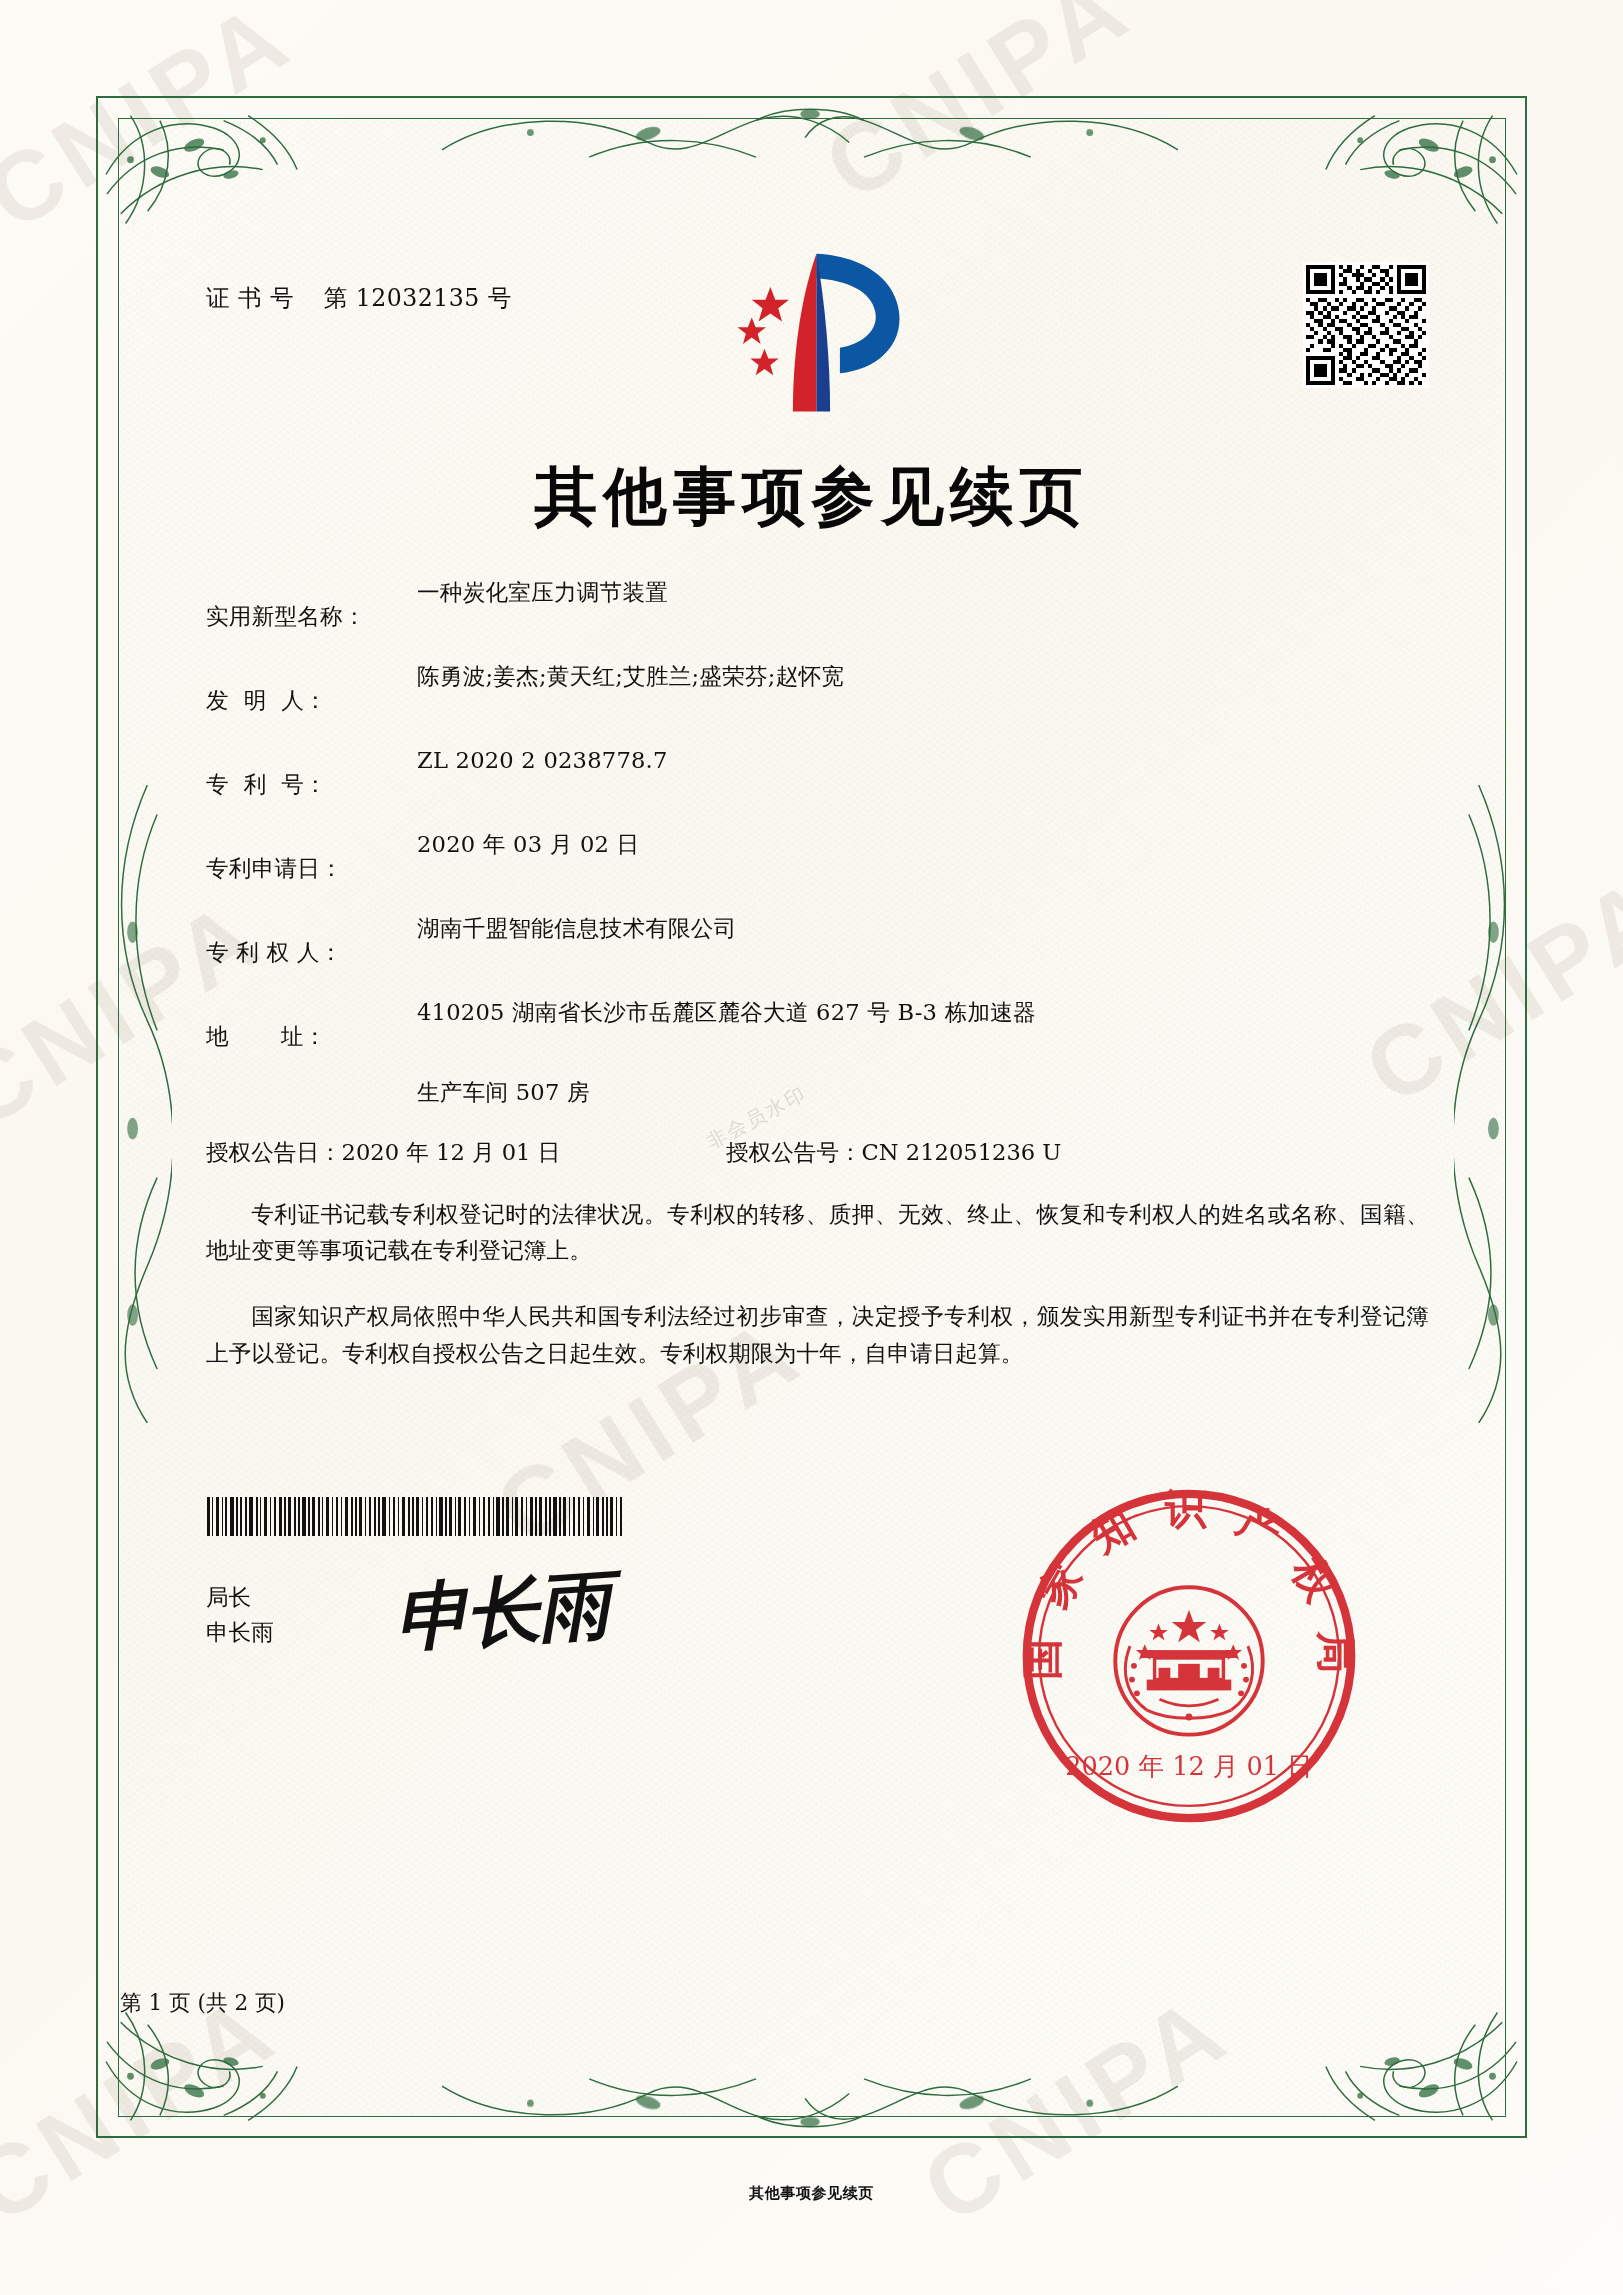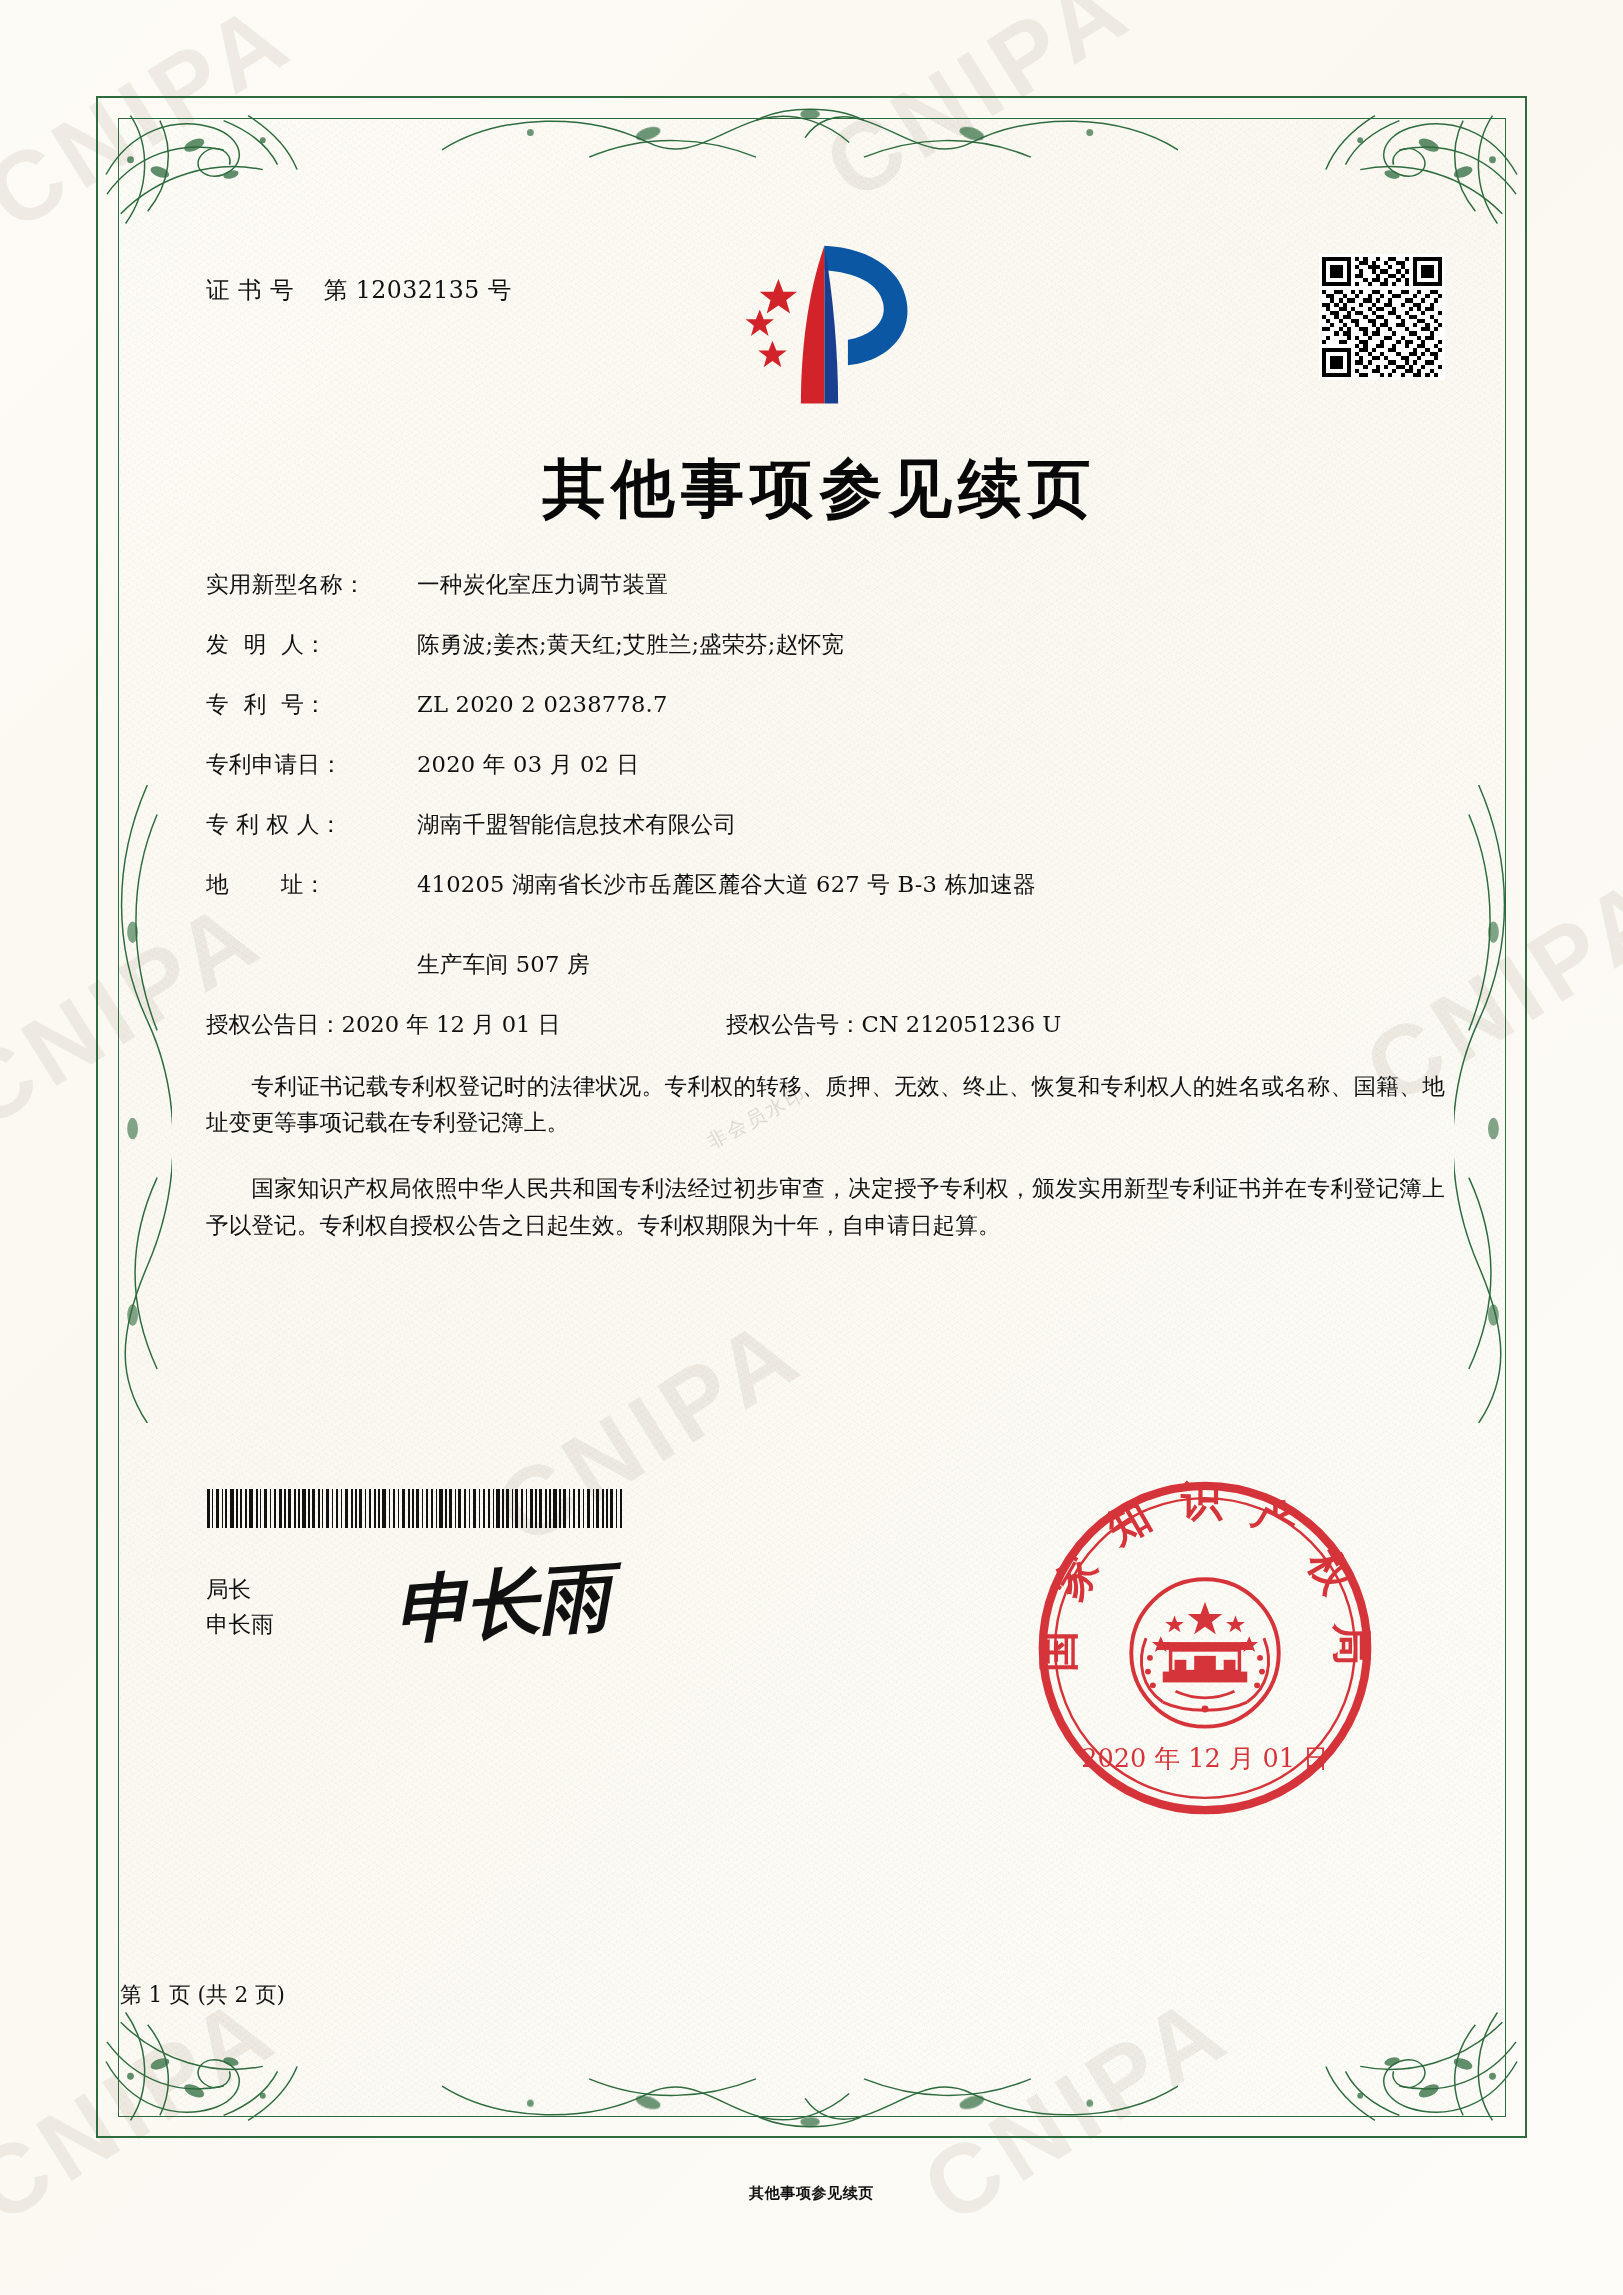--- a/index.html
+++ b/index.html
@@ -92,10 +92,9 @@
   .content {
     position: absolute;
     left: 120px;
-    top: 112px;
+    top: 120px;
     width: 1383px;
     height: 1994px;
-    padding-left: 16px;
   }
 
   .cert-no {

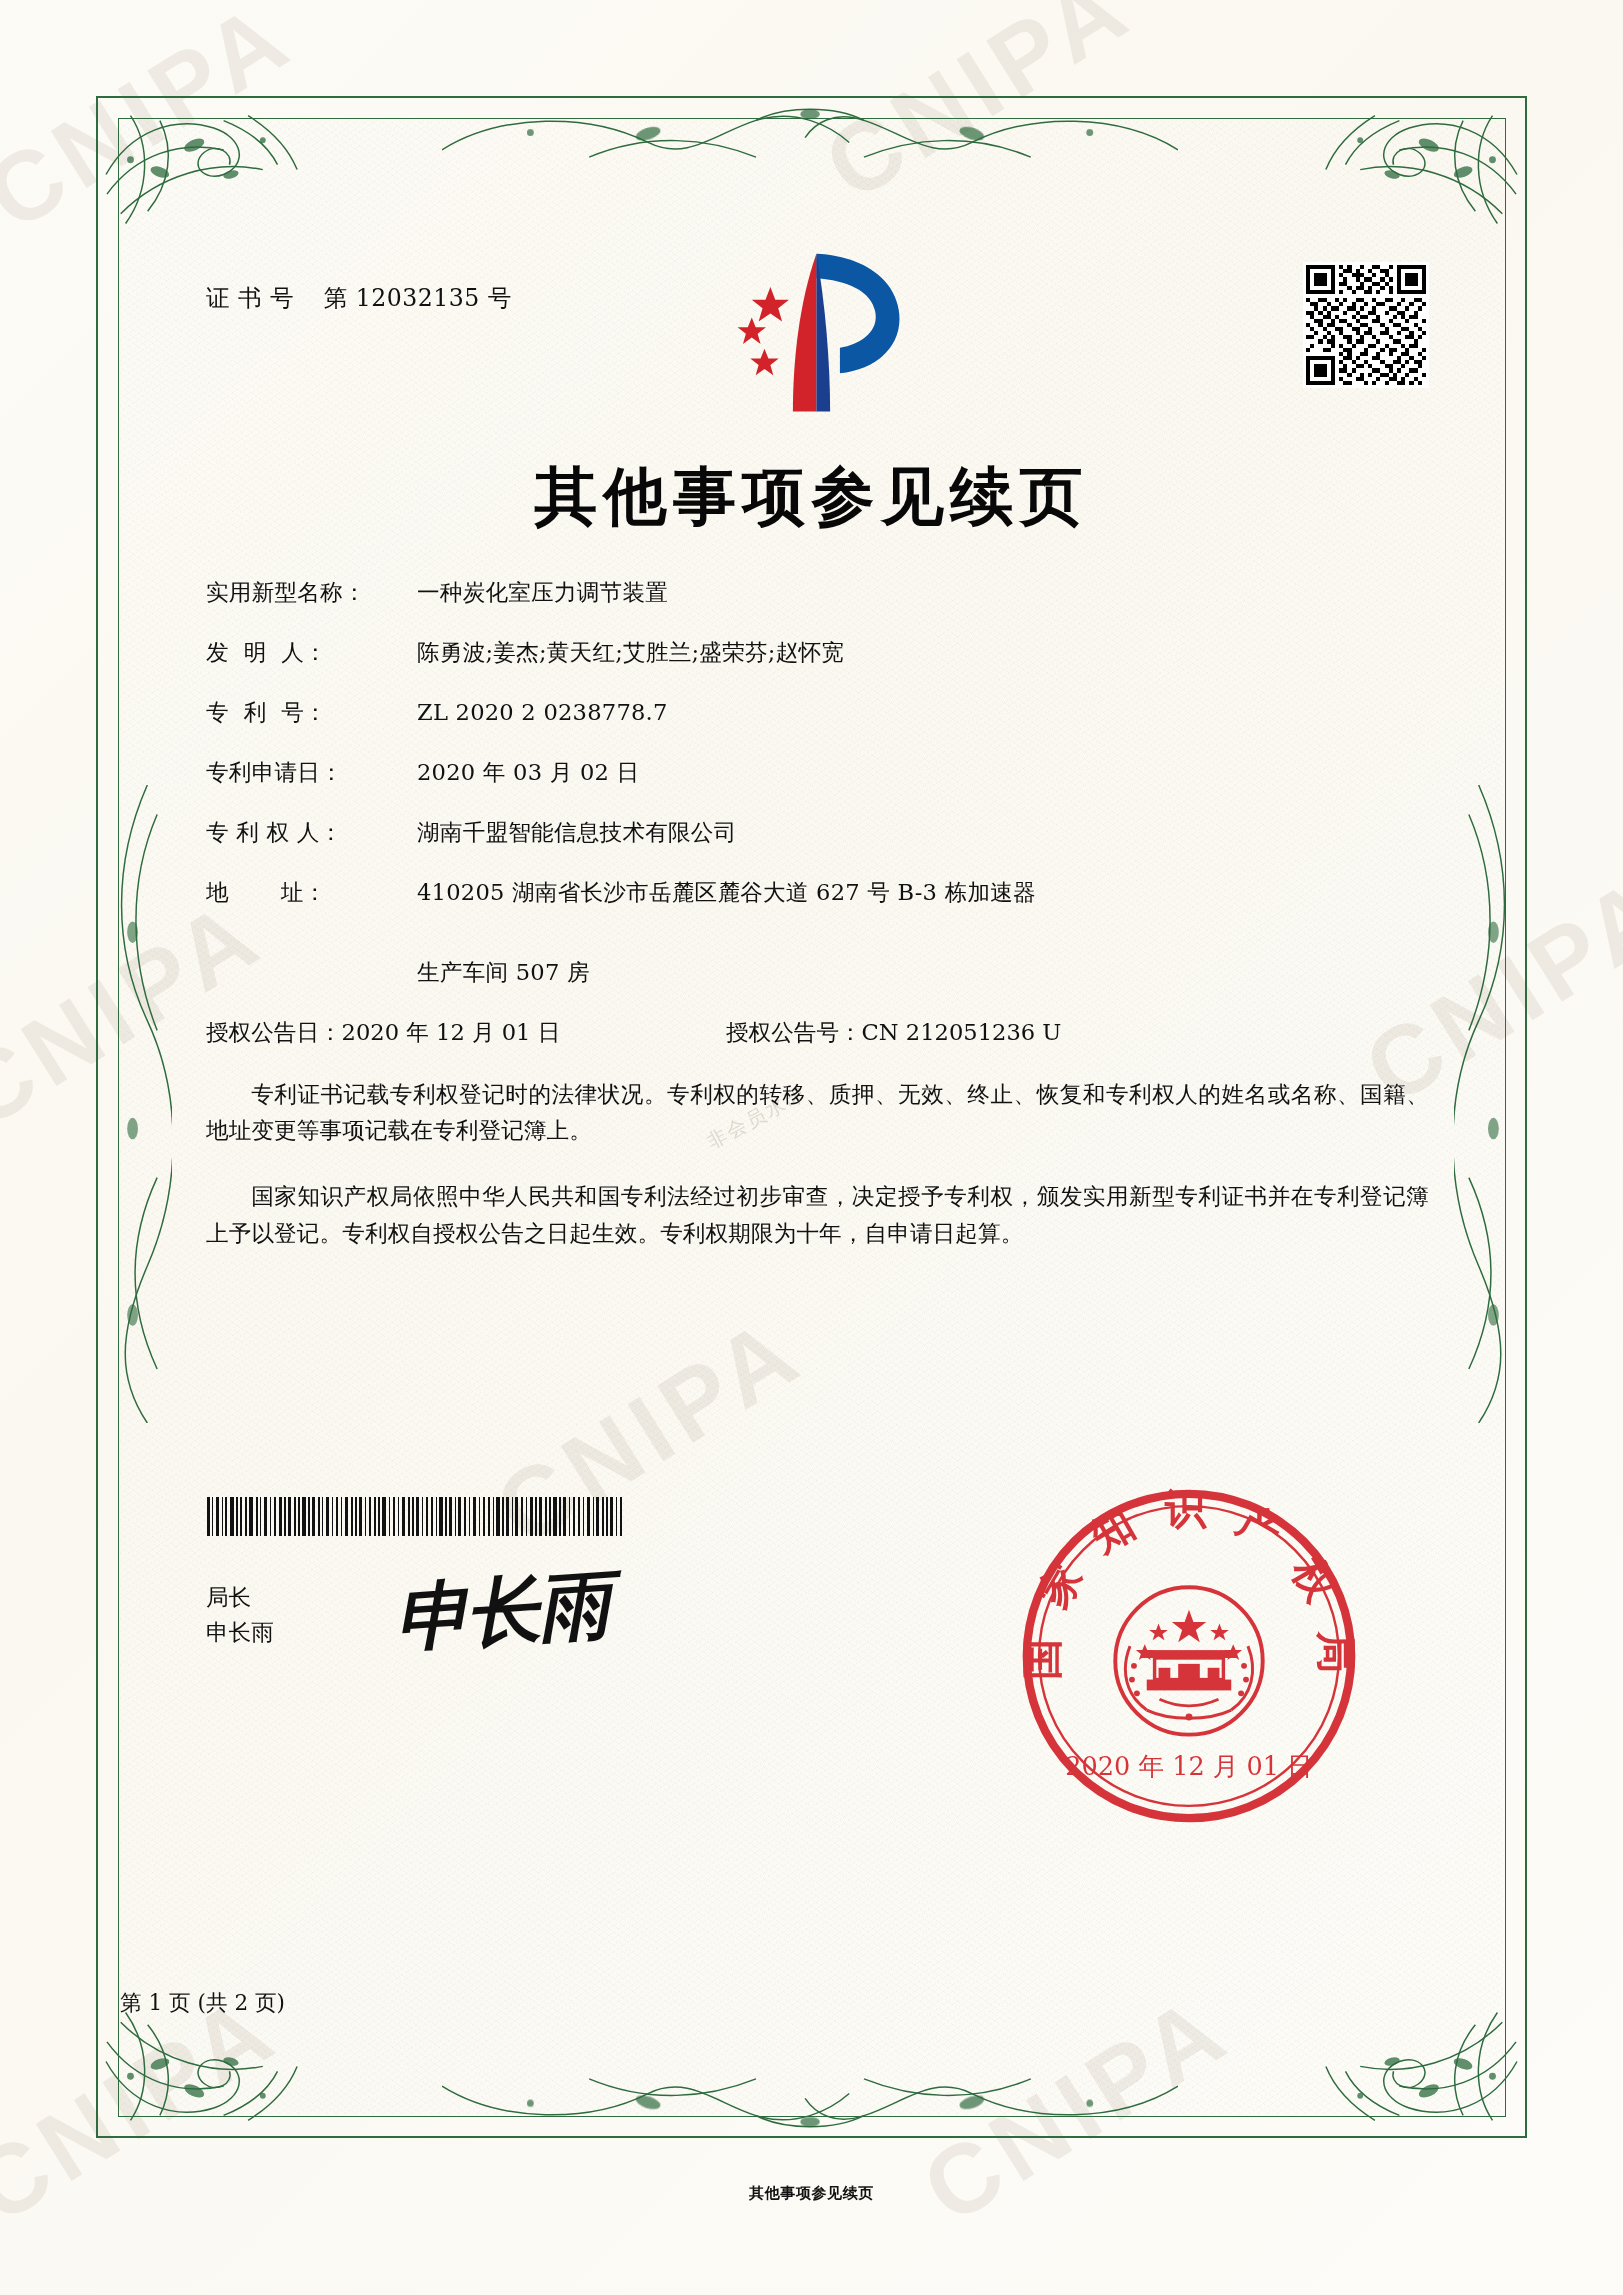--- a/index.html
+++ b/index.html
@@ -160,6 +160,7 @@
     flex: 0 0 211px;
     white-space: pre;
     letter-spacing: 0.01em;
+    margin-top: 24px;
   }
   .value {
     flex: 1 1 auto;

